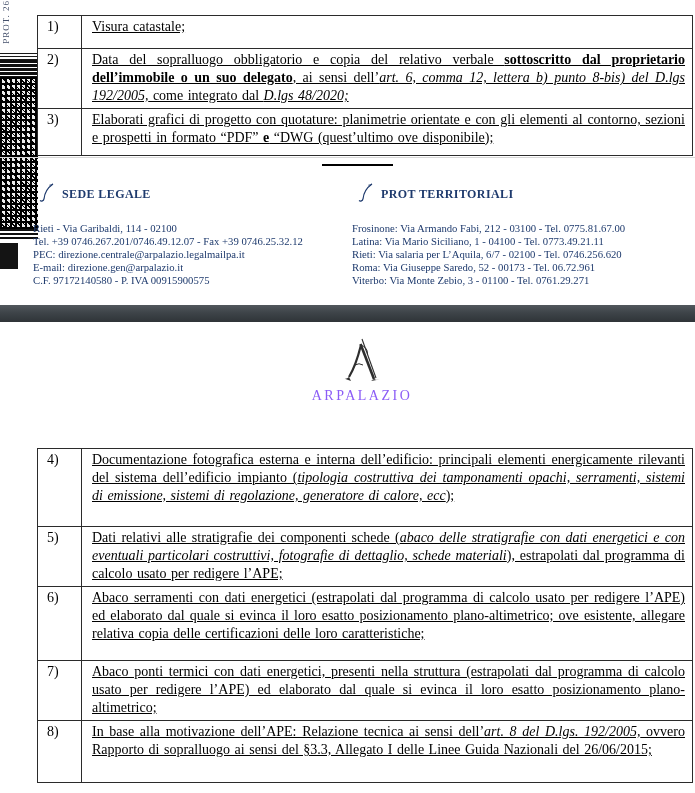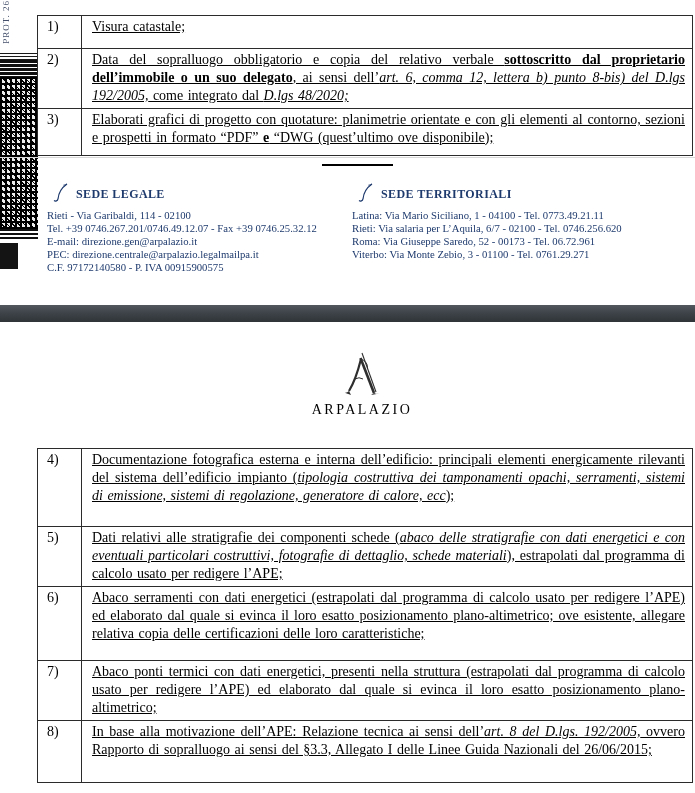--- a/index.html
+++ b/index.html
@@ -50,7 +50,7 @@
   .hairline{position:absolute;left:0;top:157px;width:695px;height:1px;background:#d8d8d8;}
   .short-rule{position:absolute;left:322px;top:164px;width:71px;height:2px;background:#000;}
   .footer-col{position:absolute;top:178px;color:#1e3a6d;}
-  .fc-left{left:47px;width:305px;}
+  .fc-left{left:33px;width:305px;}
   .fc-right{left:352px;width:343px;}
   .fc-title-row{display:flex;align-items:flex-end;gap:7px;padding-left:5px;height:24px;}
   .fc-title{font-weight:bold;font-size:12px;letter-spacing:0.4px;}

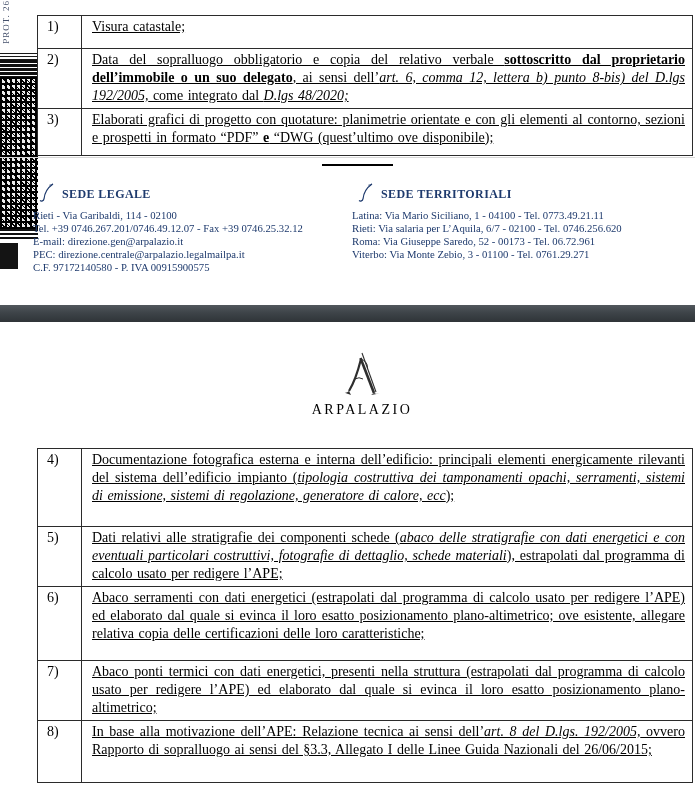--- a/index.html
+++ b/index.html
@@ -133,7 +133,7 @@
         <path d="M15 2 C13.8 2.8, 12.6 3.2, 11.4 3.2" fill="none" stroke="#1e3a6d" stroke-width="0.9"></path>
       </svg>
     </span>
-    <span class="fc-title">SEDE TERRITORIALI</span>
+    <span class="fc-title">PROT TERRITORIALI</span>
   </div>
   <div class="fc-lines">
     <div class="fc-line">Latina: Via Mario Siciliano, 1 - 04100 - Tel. 0773.49.21.11</div>

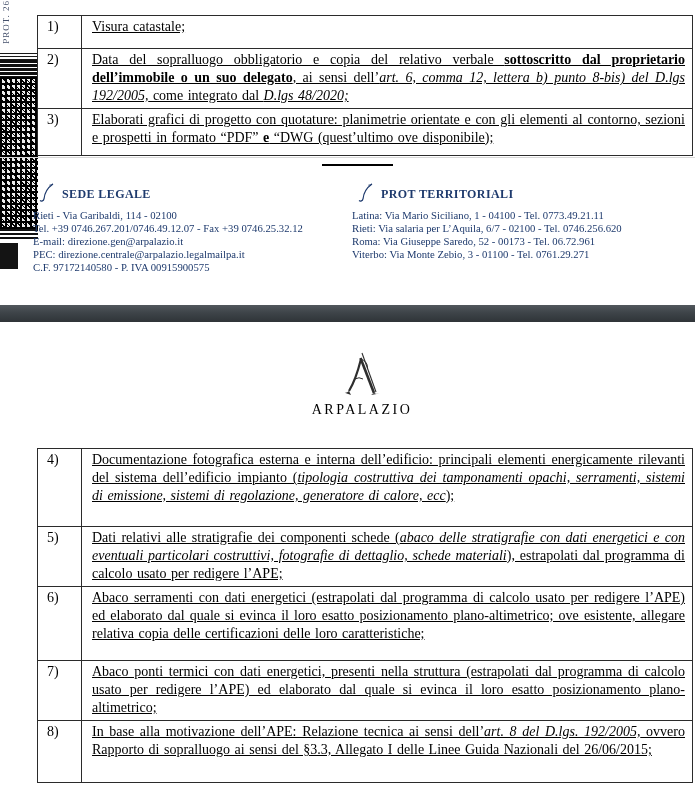--- a/index.html
+++ b/index.html
@@ -54,7 +54,7 @@
   .fc-right{left:352px;width:343px;}
   .fc-title-row{display:flex;align-items:flex-end;gap:7px;padding-left:5px;height:24px;}
   .fc-title{font-weight:bold;font-size:12px;letter-spacing:0.4px;}
-  .fc-lines{margin-top:7px;font-size:10.7px;line-height:13px;}
+  .fc-lines{margin-top:20px;font-size:10.7px;line-height:13px;}
   .fc-line{white-space:nowrap;}
   .hook-icon svg{display:block;}
 

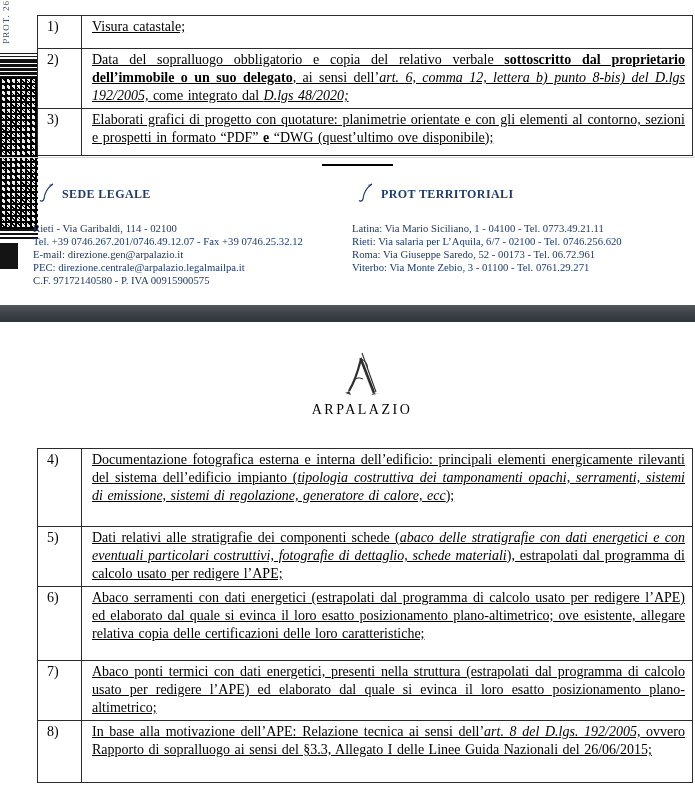--- a/index.html
+++ b/index.html
@@ -136,6 +136,7 @@
     <span class="fc-title">PROT TERRITORIALI</span>
   </div>
   <div class="fc-lines">
+    <div class="fc-line">Frosinone: Via Armando Fabi, 212 - 03100 - Tel. 0775.81.67.00</div>
     <div class="fc-line">Latina: Via Mario Siciliano, 1 - 04100 - Tel. 0773.49.21.11</div>
     <div class="fc-line">Rieti: Via salaria per L’Aquila, 6/7 - 02100 - Tel. 0746.256.620</div>
     <div class="fc-line">Roma: Via Giuseppe Saredo, 52 - 00173 - Tel. 06.72.961</div>

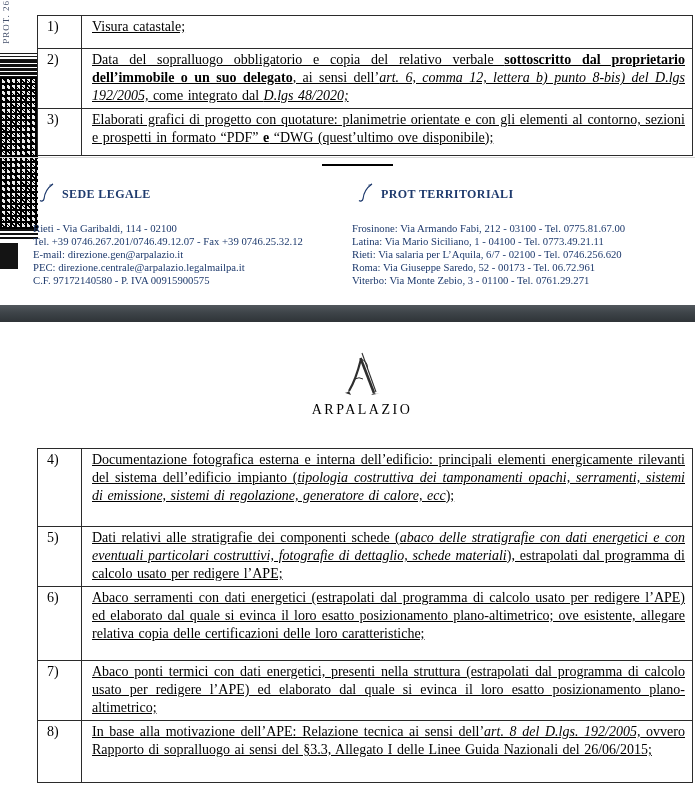--- a/index.html
+++ b/index.html
@@ -118,8 +118,8 @@
   <div class="fc-lines">
     <div class="fc-line">Rieti - Via Garibaldi, 114 - 02100</div>
     <div class="fc-line">Tel. +39 0746.267.201/0746.49.12.07 - Fax +39 0746.25.32.12</div>
+    <div class="fc-line">PEC: direzione.centrale@arpalazio.legalmailpa.it</div>
     <div class="fc-line">E-mail: direzione.gen@arpalazio.it</div>
-    <div class="fc-line">PEC: direzione.centrale@arpalazio.legalmailpa.it</div>
     <div class="fc-line">C.F. 97172140580 - P. IVA 00915900575</div>
   </div>
 </div>

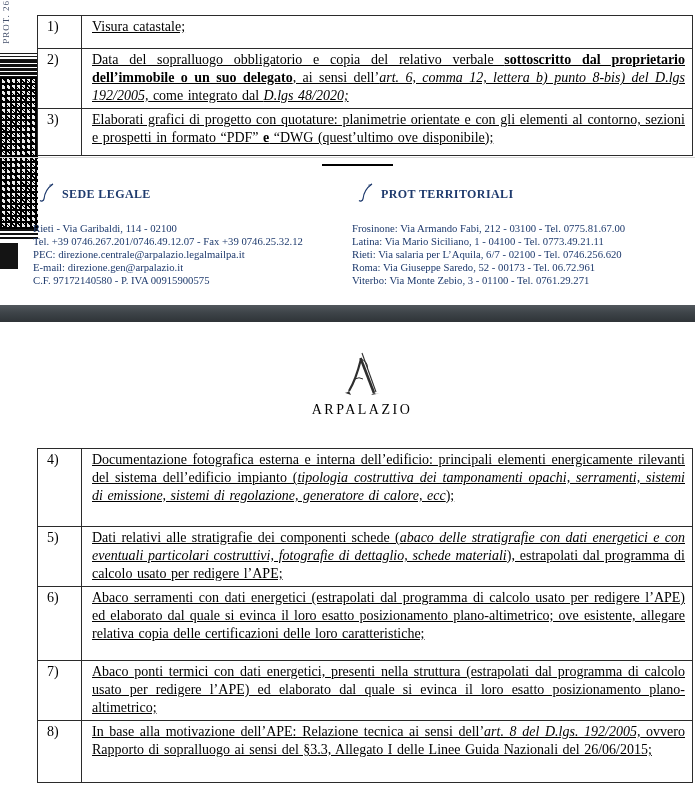--- a/index.html
+++ b/index.html
@@ -65,7 +65,7 @@
   }
 
   
-  .logo{position:absolute;left:262px;top:352px;width:200px;text-align:center;color:#000000;}
+  .logo{position:absolute;left:262px;top:338px;width:200px;text-align:center;color:#8b5cf6;}
   .logo-mark{display:inline-block;}
   .logo-name{font-size:14px;letter-spacing:2.5px;margin-top:2px;font-family:"Liberation Serif",serif;}
 </style>

